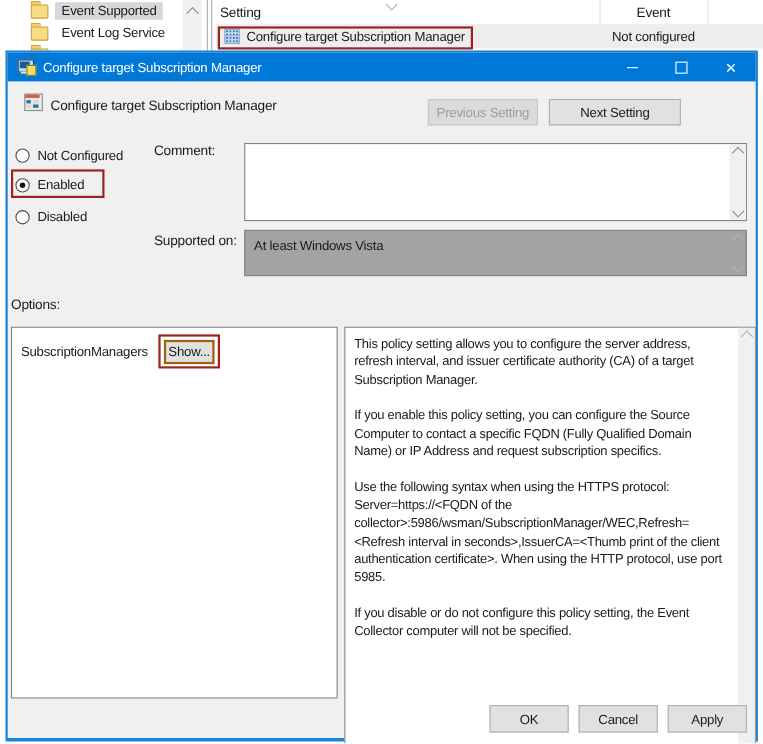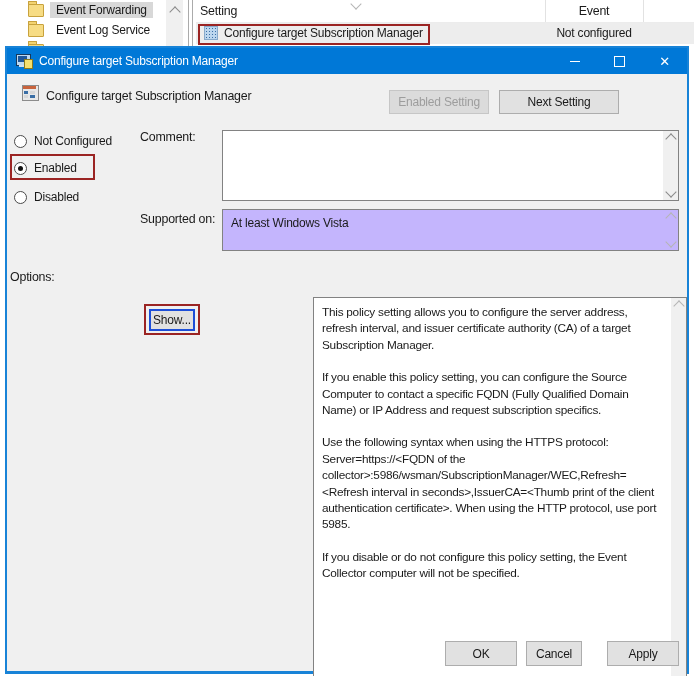--- a/index.html
+++ b/index.html
@@ -86,7 +86,7 @@
           <span class="tab"></span>
           <span class="body"></span>
         </span>
-      <span class="tree-label sel">Event Forwarding</span>
+      <span class="tree-label sel">Event Supported</span>
     </div>
     <div class="tree-item" style="top:20px;">
       <span class="folder">

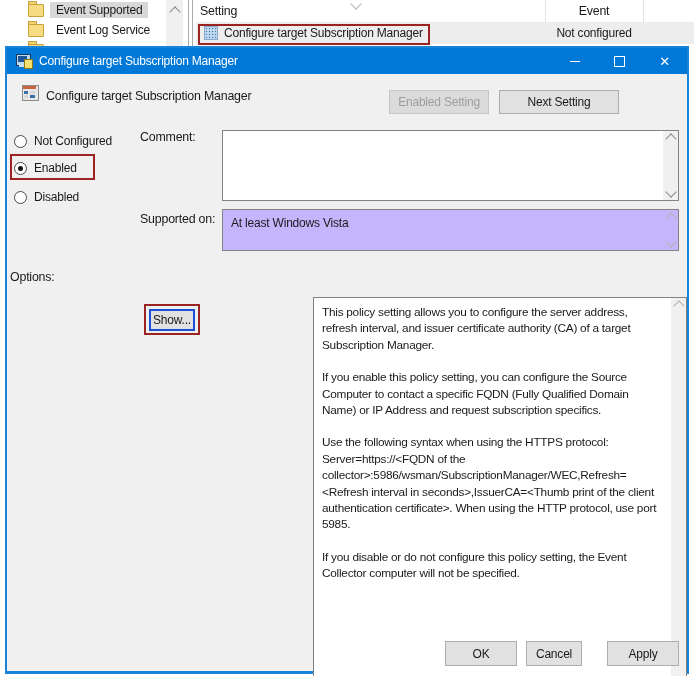--- a/index.html
+++ b/index.html
@@ -153,7 +153,7 @@
     <span class="frame"></span><span class="bar"></span><span class="c1"></span><span class="c2"></span><span class="c3"></span><span class="c4"></span>
   </span>
   <div class="dlg-el" style="left:46px;top:89px;font-size:12.4px;">Configure target Subscription Manager</div>
-  <button class="btn disabled dlg-el" style="left:389px;top:90px;width:100px;height:24px;">Enabled Setting</button>
+  <button class="btn disabled dlg-el" style="left:389px;top:90px;width:100px;height:24px;">Previous Setting</button>
   <button class="btn dlg-el" style="left:499px;top:90px;width:120px;height:24px;">Next Setting</button>
 
   

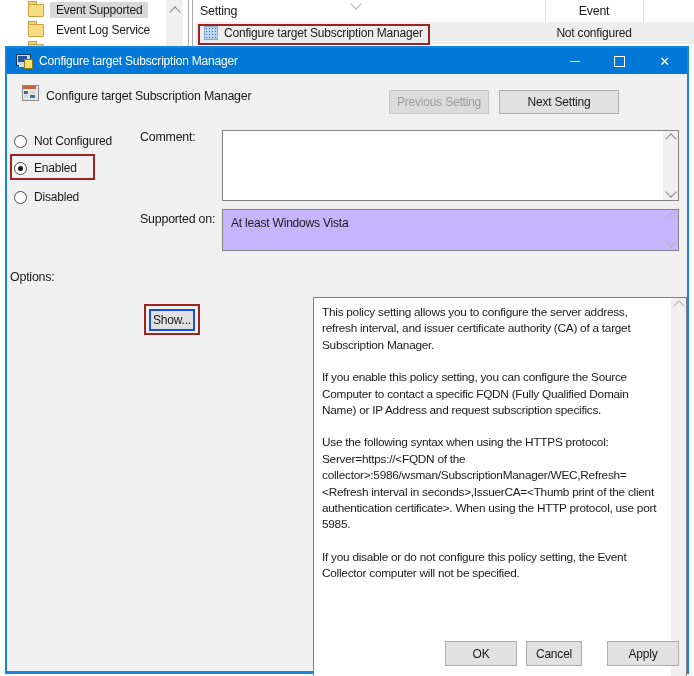--- a/index.html
+++ b/index.html
@@ -66,7 +66,7 @@
   .radio.on::after{content:"";position:absolute;left:3px;top:3px;width:5px;height:5px;border-radius:50%;background:#111;}
 
   .box{position:absolute;box-sizing:border-box;border:1px solid #828282;background:#fff;z-index:12;}
-  .box.gray{background:#c4b5fd;}
+  .box.gray{background:#a3a3a3;}
   .sbar{position:absolute;right:0;top:0;bottom:0;width:15px;background:#f0f0f0;display:flex;flex-direction:column;
         align-items:center;justify-content:space-between;padding:4px 0;box-sizing:border-box;}
   .panel-text{position:absolute;left:8px;top:6px;right:22px;font-size:11.8px;line-height:16.4px;letter-spacing:-0.25px;overflow:hidden;bottom:4px;}

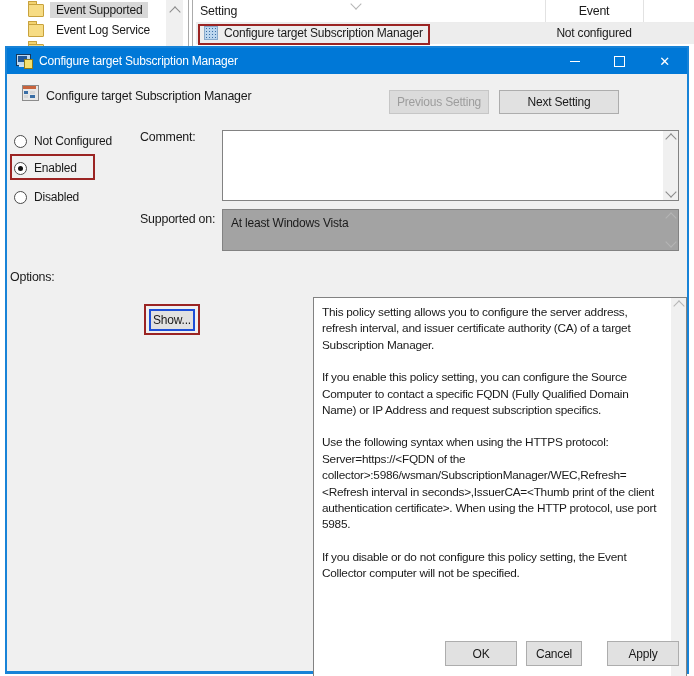--- a/index.html
+++ b/index.html
@@ -196,6 +196,9 @@
   <div class="dlg-el label" style="left:316px;top:270px;margin-top:48px;">Help:</div>
 
   
+  <div class="box" style="left:10px;top:297px;width:297px;height:338px;">
+    <span style="position:absolute;left:8px;top:15px;">SubscriptionManagers</span>
+  </div>
   <button class="btn focusblue dlg-el" style="left:149px;top:309px;width:46px;height:22px;">Show...</button>
   <div class="ann" style="left:144px;top:304px;width:56px;height:31px;"></div>
 

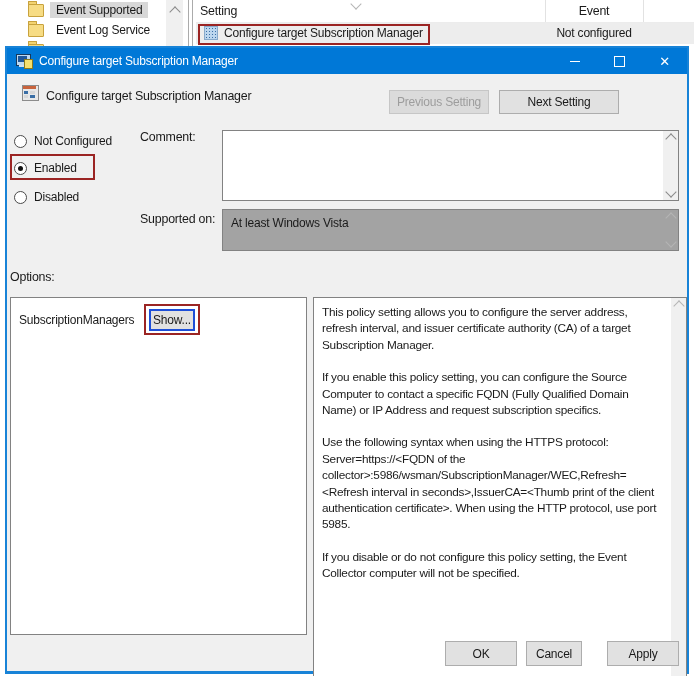--- a/index.html
+++ b/index.html
@@ -59,7 +59,7 @@
   .btn{display:flex;align-items:center;justify-content:center;background:#e1e1e1;border:1px solid #adadad;
        box-sizing:border-box;font-family:inherit;font-size:12px;color:#1a1a1a;letter-spacing:-0.2px;padding:0;}
   .btn.disabled{background:#dbdbdb;border-color:#c6c6c6;color:#9d9d9d;}
-  .btn.focusblue{border:2px solid #1d4ed8;}
+  .btn.focusblue{border:2px solid #a16207;}
 
   .radio-row{display:flex;align-items:center;gap:7px;}
   .radio{width:13px;height:13px;border-radius:50%;border:1px solid #4a4a4a;background:#fff;box-sizing:border-box;position:relative;flex:0 0 auto;}

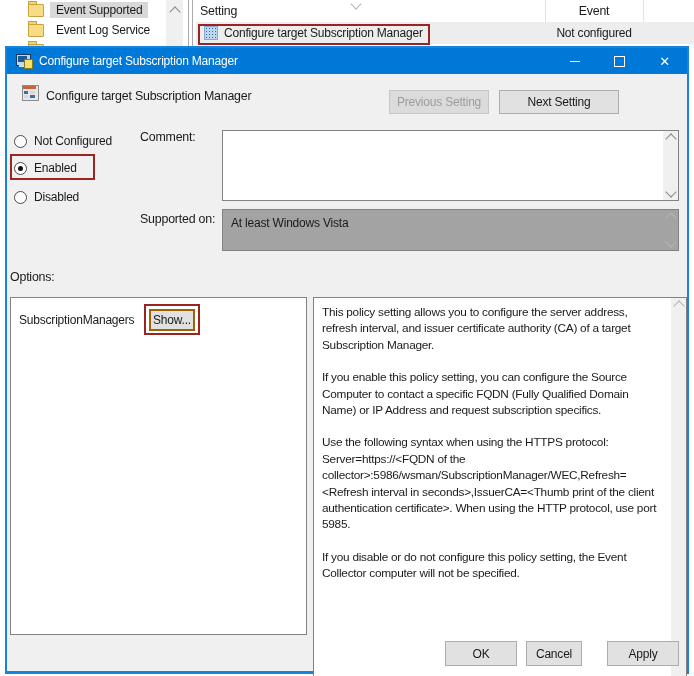--- a/index.html
+++ b/index.html
@@ -218,7 +218,7 @@
 
   
   <button class="btn dlg-el" style="left:445px;top:641px;width:72px;height:25px;">OK</button>
-  <button class="btn dlg-el" style="left:526px;top:641px;width:56px;height:25px;">Cancel</button>
+  <button class="btn dlg-el" style="left:526px;top:641px;width:72px;height:25px;">Cancel</button>
   <button class="btn dlg-el" style="left:607px;top:641px;width:72px;height:25px;">Apply</button>
 
 </div>

